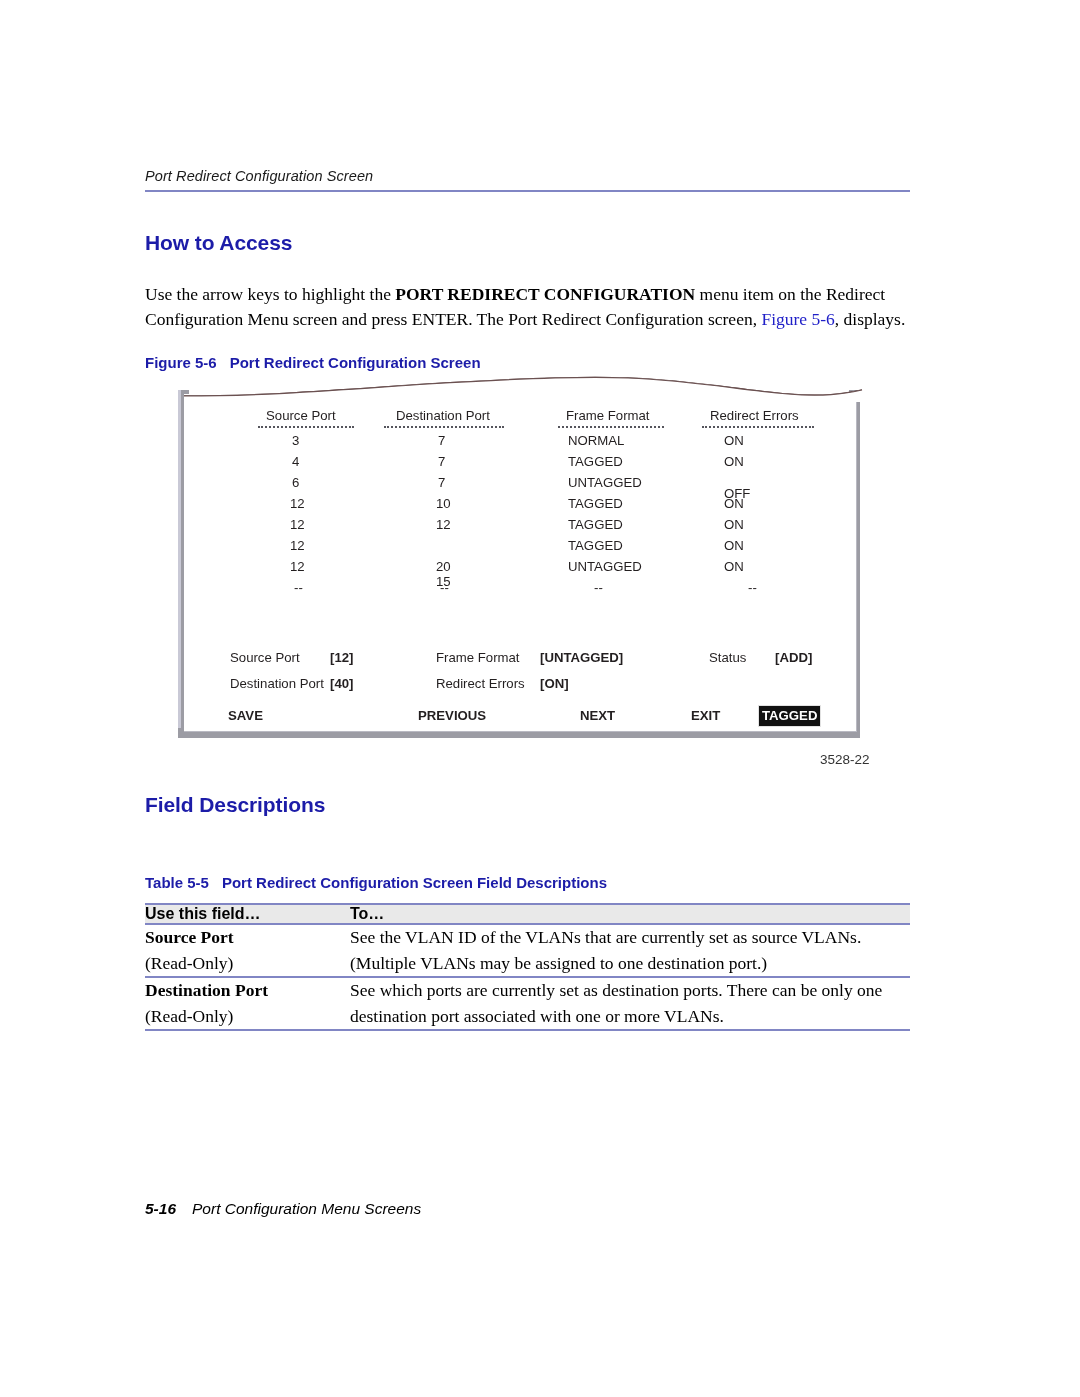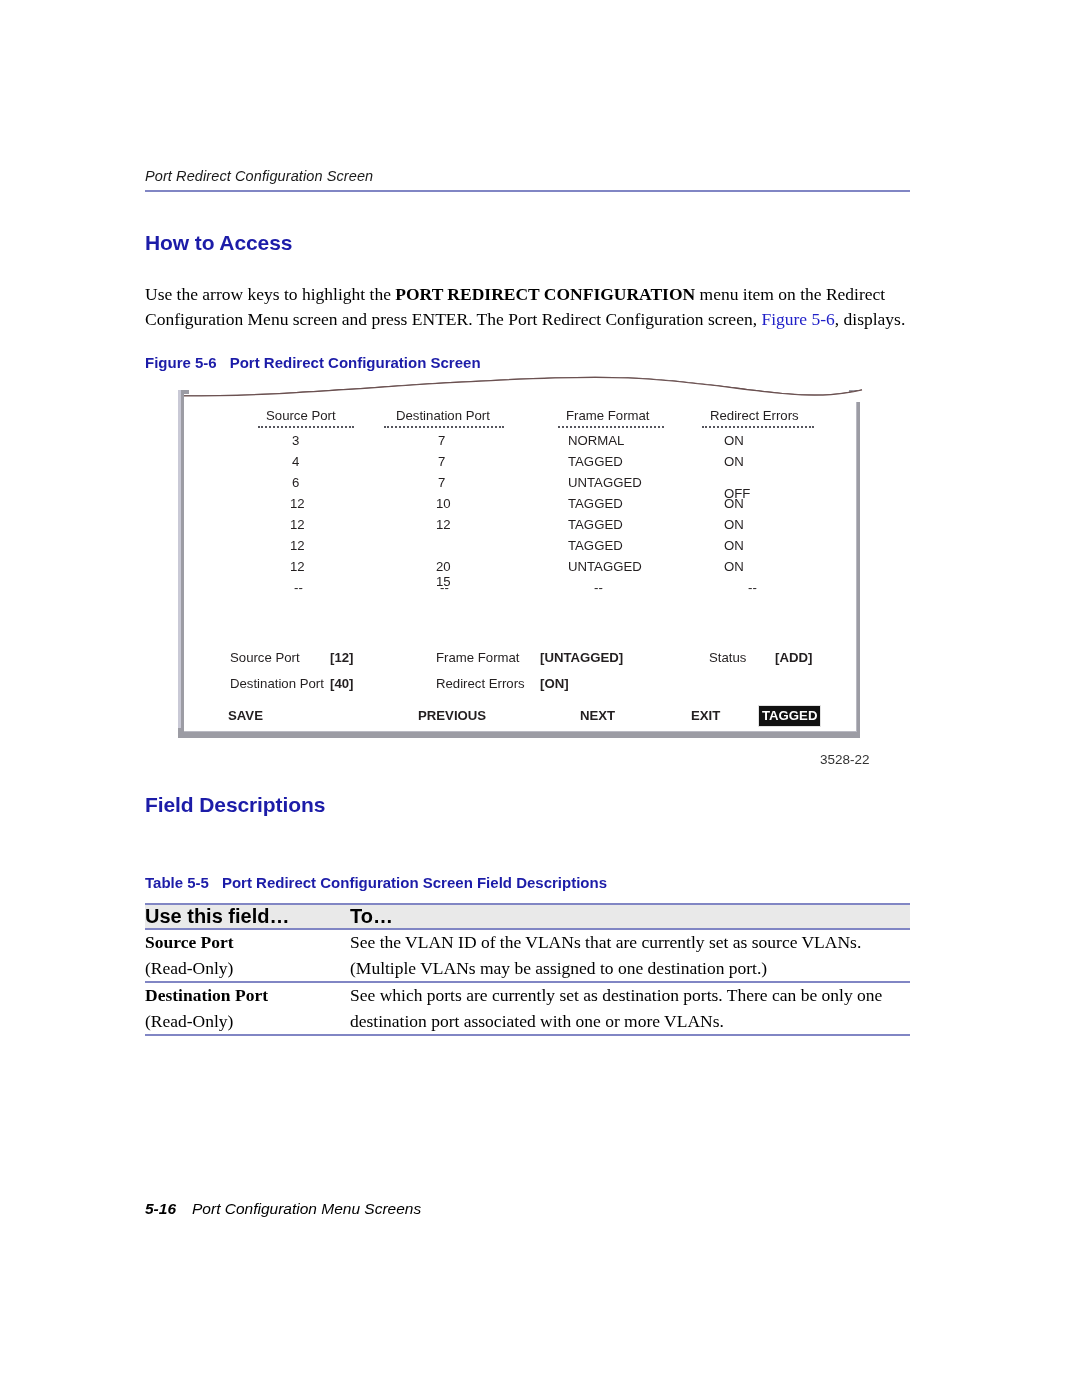--- a/index.html
+++ b/index.html
@@ -190,7 +190,7 @@
     background: #e9e9e9;
     font-family: "Liberation Sans", sans-serif;
     font-weight: bold;
-    font-size: 20px;
+    font-size: 16px;
     color: #000;
     padding: 9px 0 10px 12px;
     border-top: 2px solid #8186c4;

